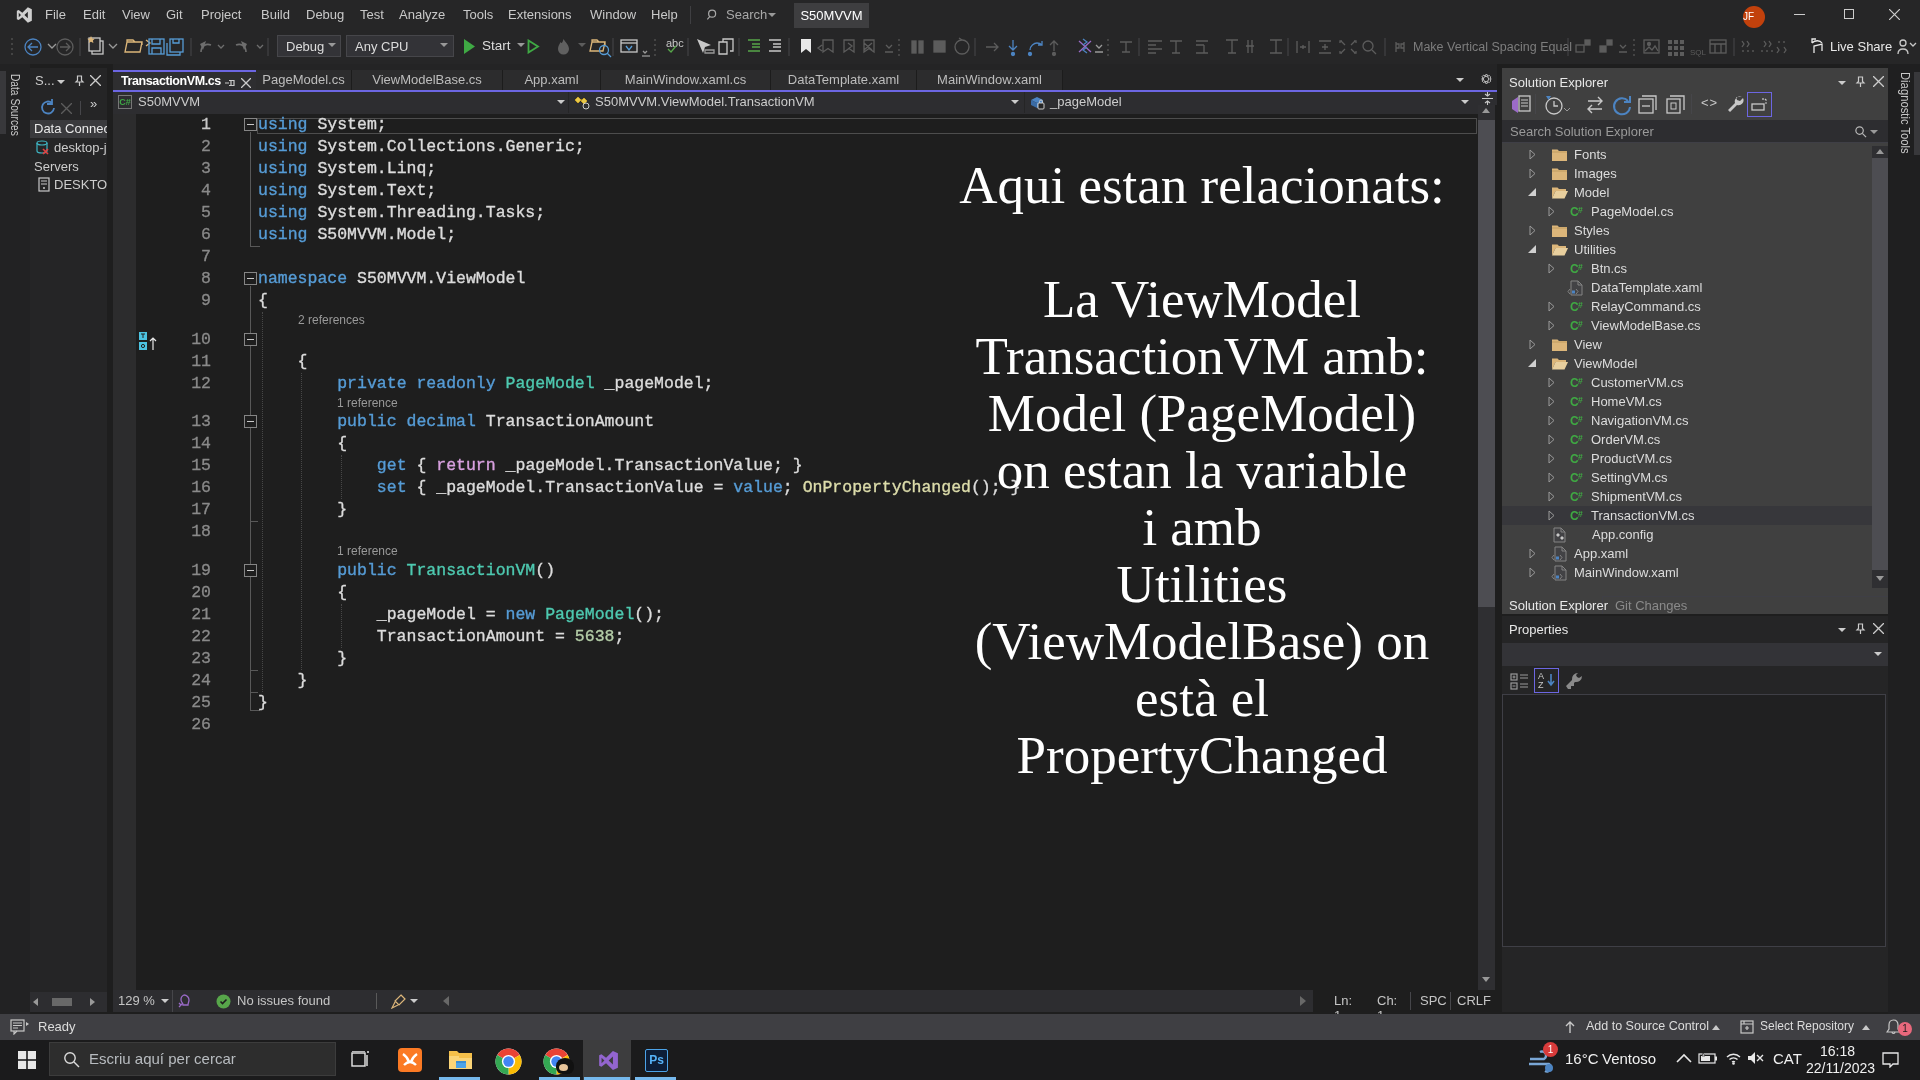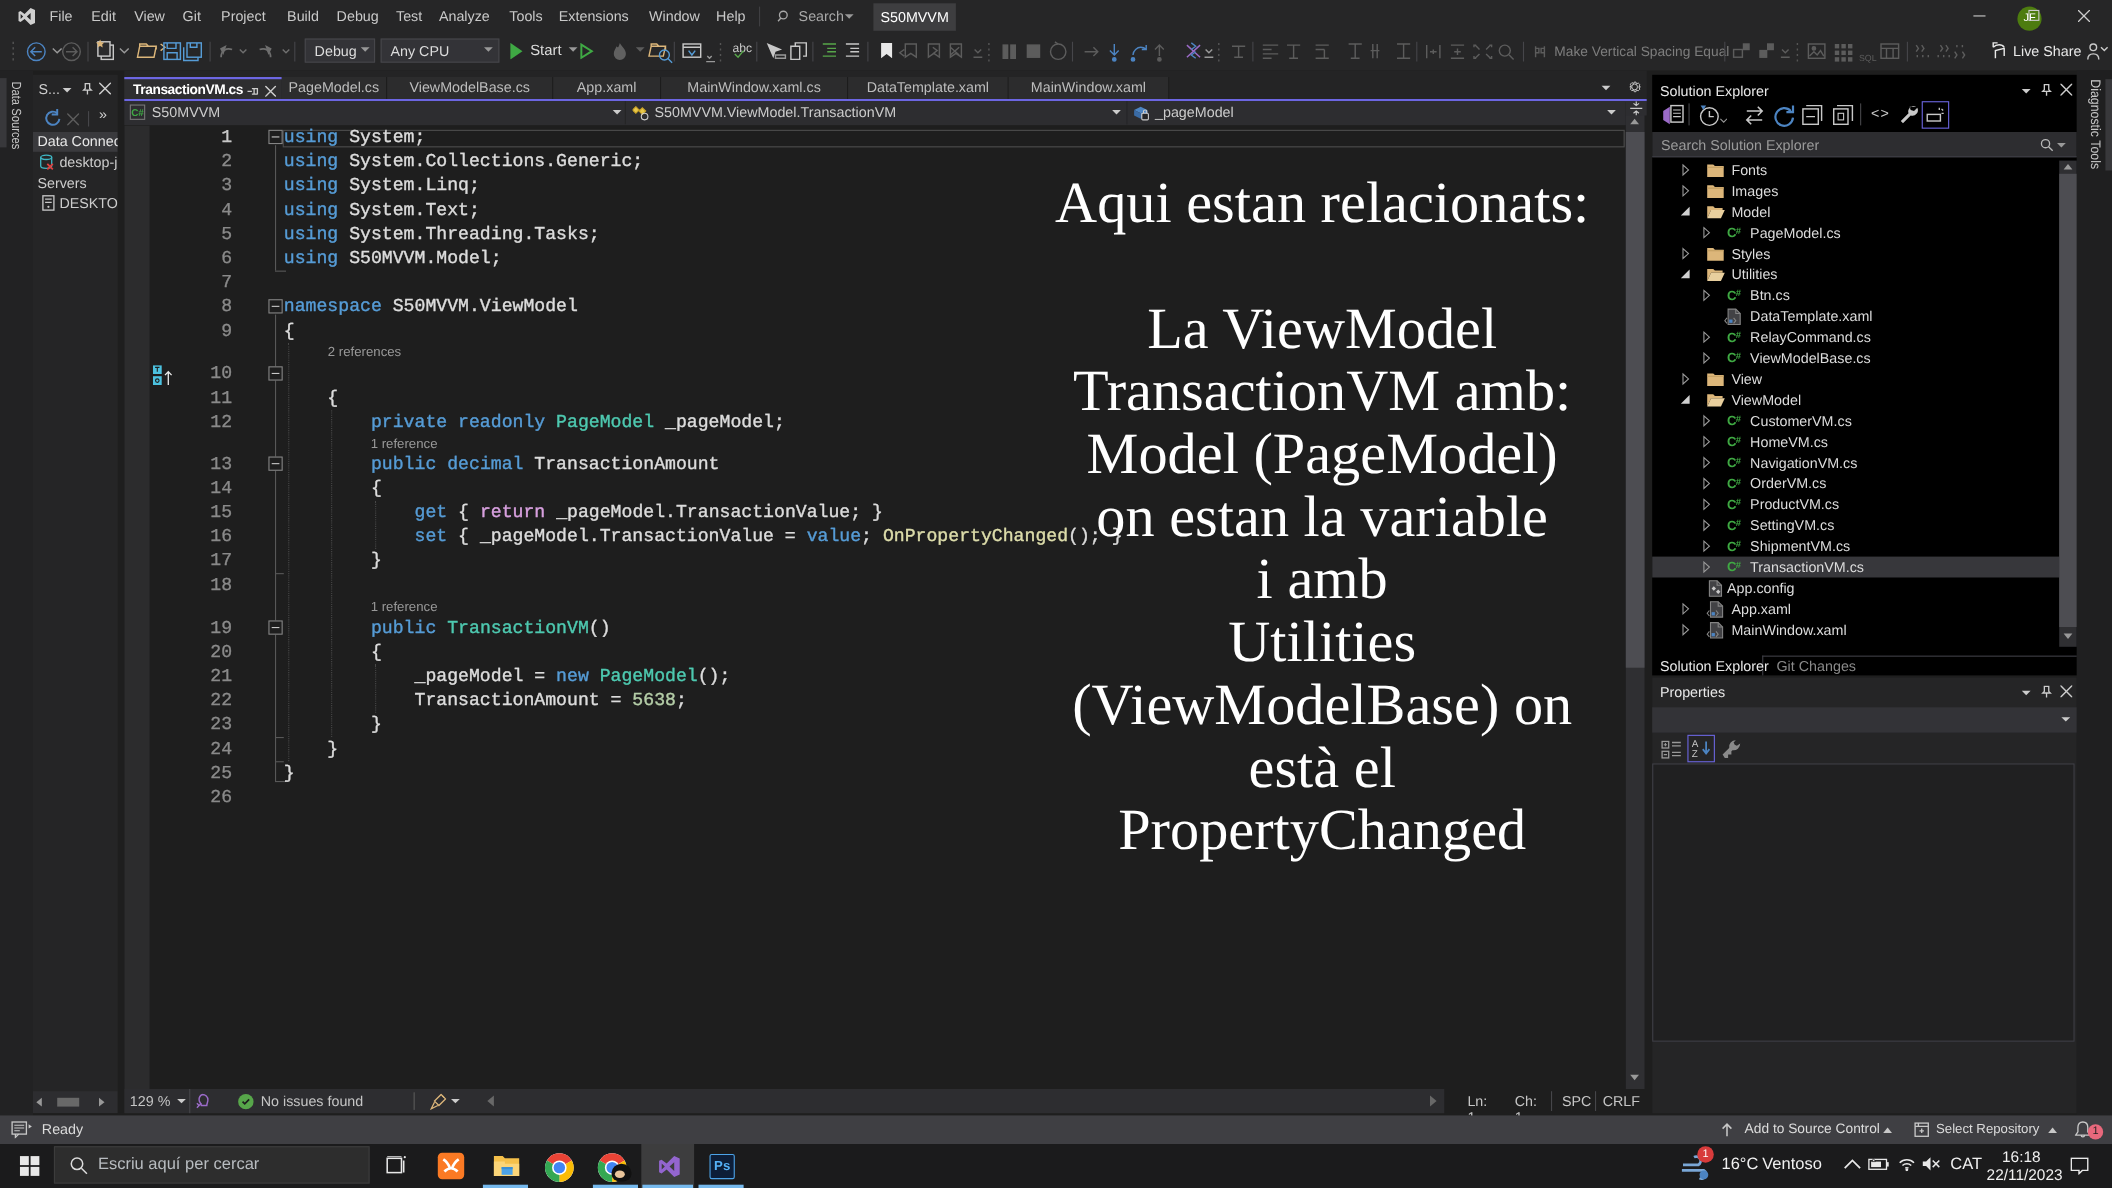--- a/index.html
+++ b/index.html
@@ -75,7 +75,7 @@
 <span class="menu" style="left:726px;color:#a8a8a8">Search</span>
 <div class="dda" style="left:768px;color:#a8a8a8"></div>
 <div class="abs" style="left:794px;top:3px;width:75px;height:25px;background:#3e3e40;color:#ffffff;text-align:center;line-height:25px;font-size:13px">S50MVVM</div>
-<div class="abs" style="left:1834px;top:6px;width:22px;height:22px;border-radius:11px;background:#4d7c0f;color:#fff;font-size:10px;text-align:center;line-height:22px">JF</div>
+<div class="abs" style="left:1743px;top:6px;width:22px;height:22px;border-radius:11px;background:#c2410c;color:#fff;font-size:10px;line-height:22px">JF</div>
 <div class="abs" style="left:1794px;top:14px;width:11px;height:1px;background:#cccccc"></div>
 <div class="abs" style="left:1844px;top:9px;width:10px;height:10px;border:1px solid #ccc"></div>
 <svg class="abs" style="left:1889px;top:9px" width="11" height="11" viewBox="0 0 10 10">

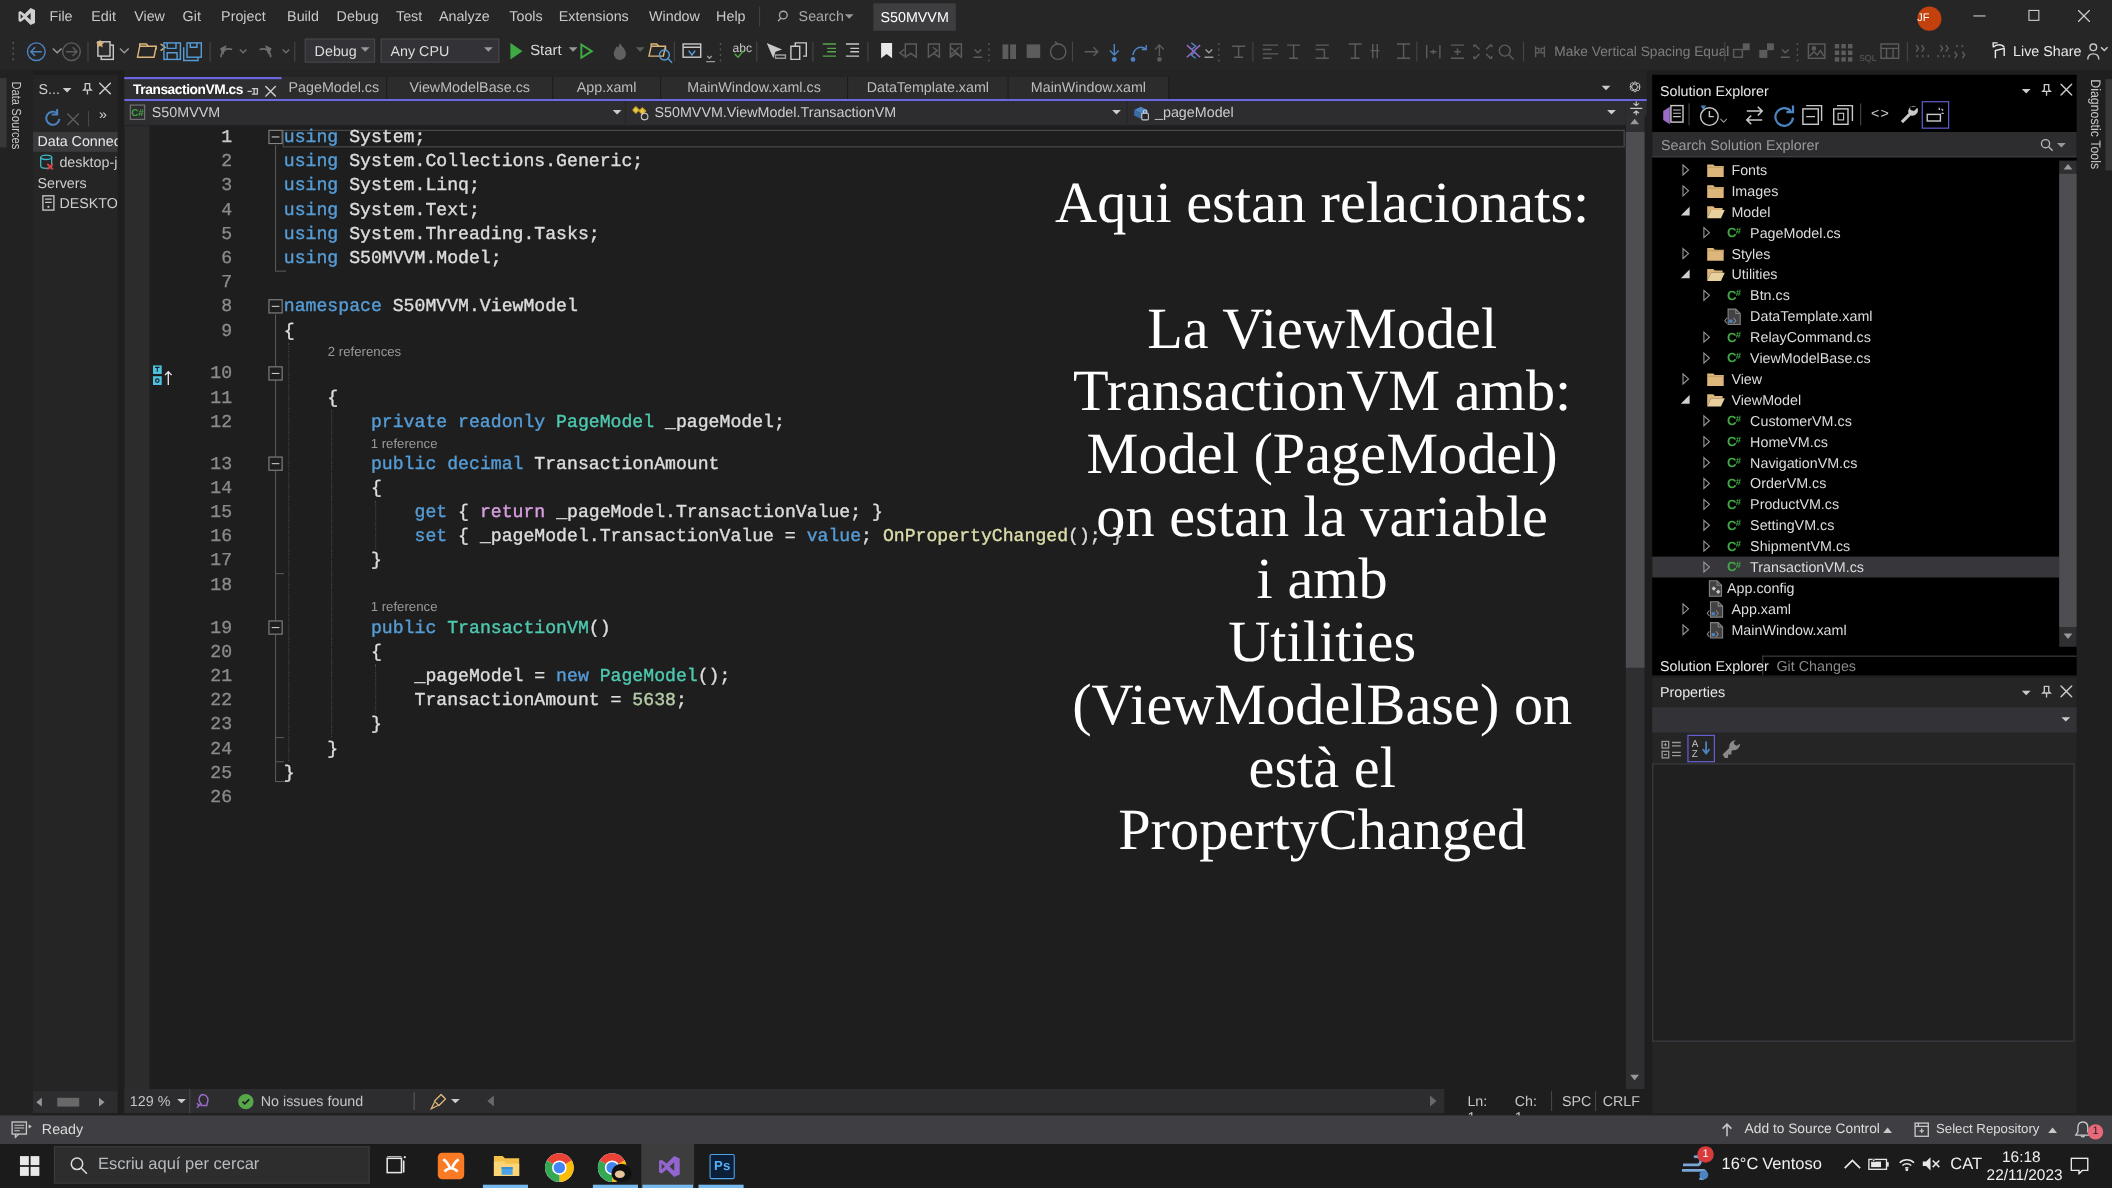--- a/index.html
+++ b/index.html
@@ -35,7 +35,7 @@
 #vsb{left:1478px;top:104px;width:17px;height:886px;background:#2f2f32}
 #ebottom{left:113px;top:990px;width:1200px;height:22px;background:#2d2d30;color:#c5c5c5;font-size:13px}
 
-#sepanel{left:1502px;top:68px;width:386px;height:546px;background:#000000;color:#cccccc;font-size:13px}
+#sepanel{left:1502px;top:68px;width:386px;height:546px;background:#404040;color:#cccccc;font-size:13px}
 .trow{position:absolute;height:19px;line-height:19px;color:#dcdcdc}
 
 #props{left:1502px;top:616px;width:386px;height:396px;background:#252526;color:#cccccc;font-size:13px}

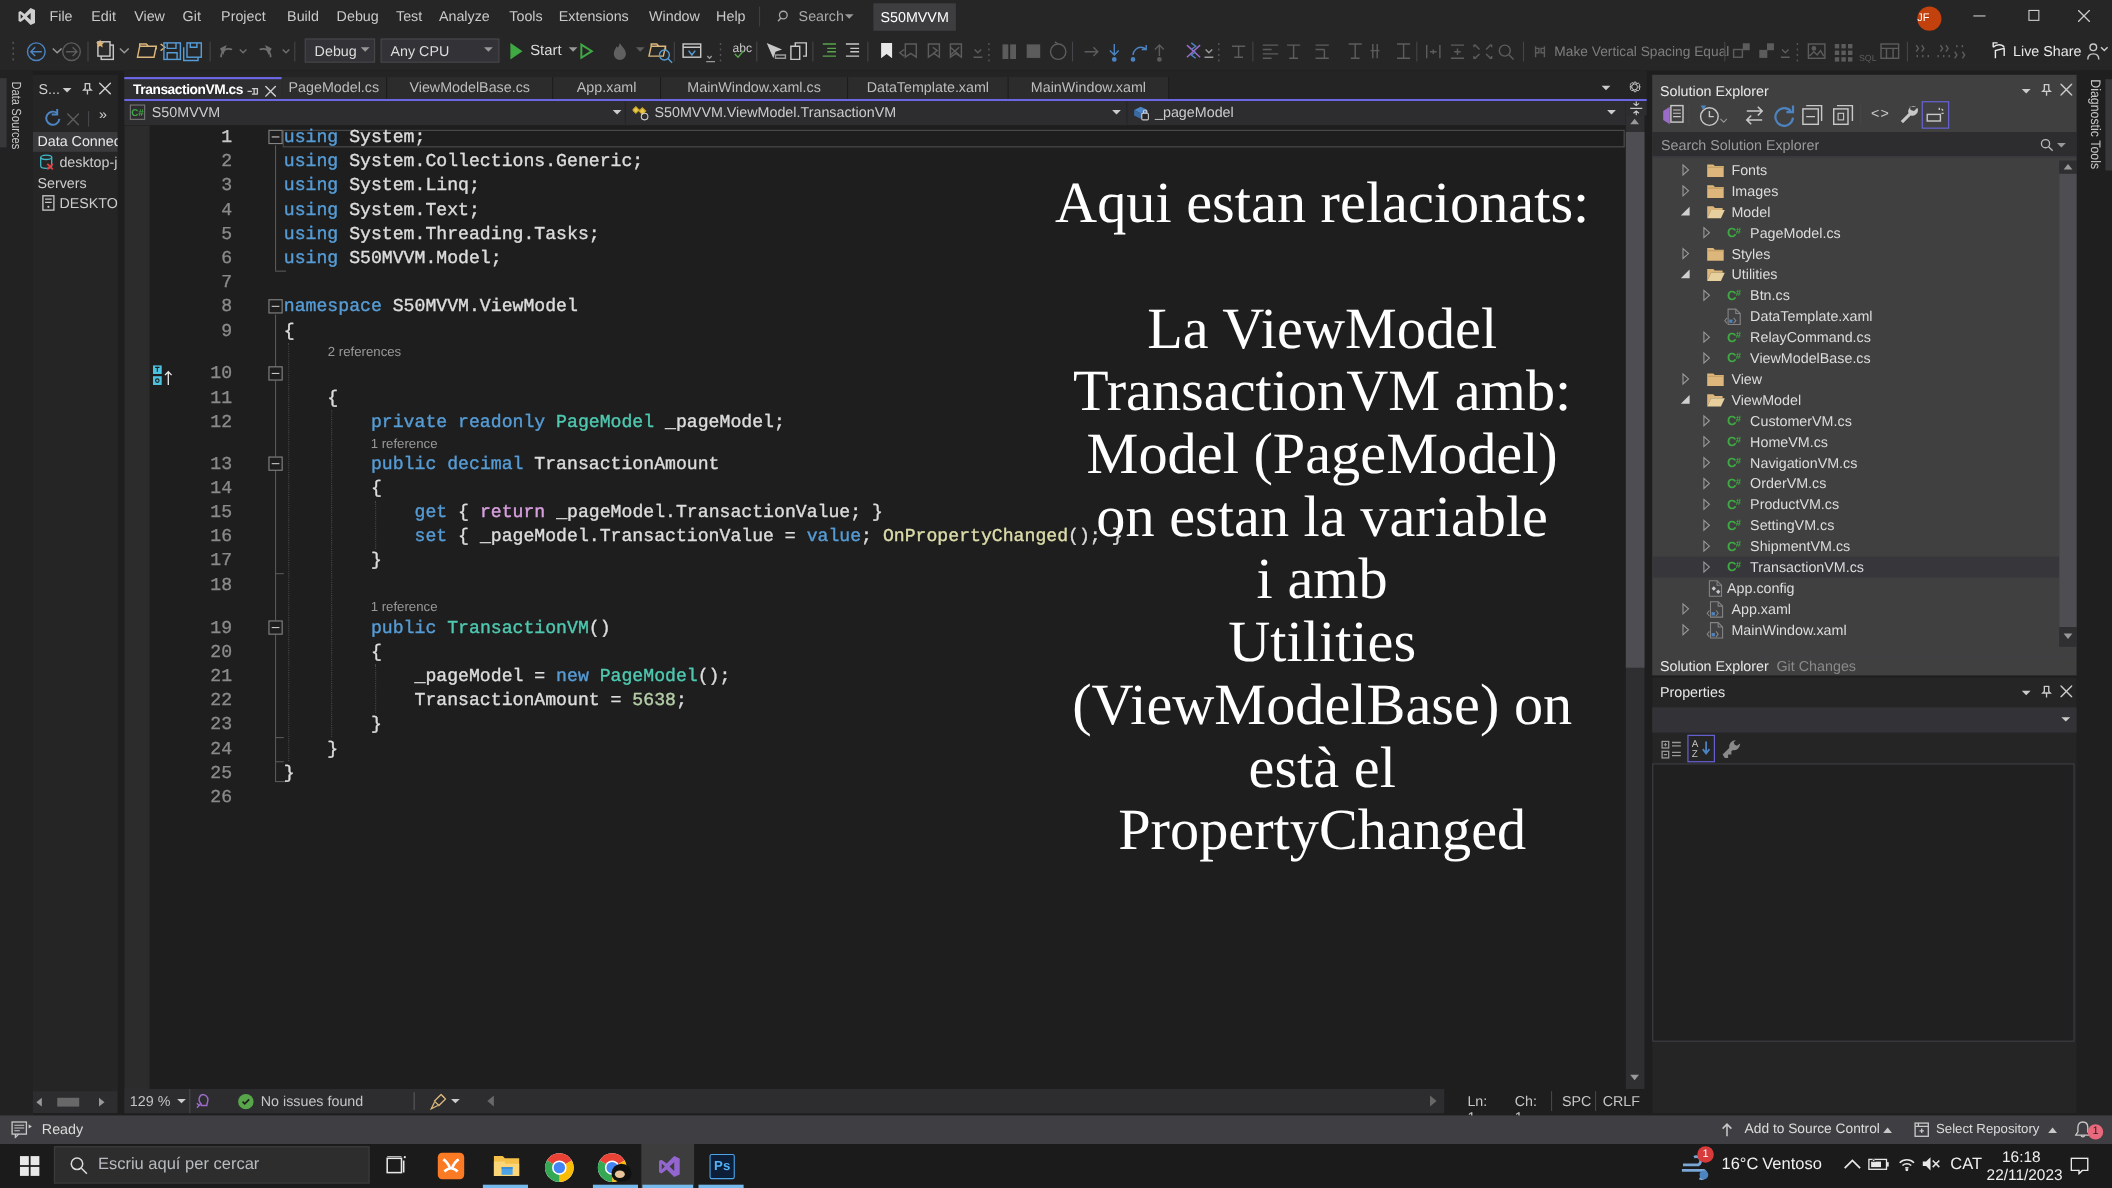--- a/index.html
+++ b/index.html
@@ -611,7 +611,7 @@
 <div class="trow" style="left:89px;top:400px">SettingVM.cs</div>
 <div class="trow" style="left:89px;top:419px">ShipmentVM.cs</div>
 <div class="trow" style="left:89px;top:438px">TransactionVM.cs</div>
-<div class="trow" style="left:68px;top:457px">App.config</div>
+<div class="trow" style="left:90px;top:457px">App.config</div>
 <div class="trow" style="left:72px;top:476px">App.xaml</div>
 <div class="trow" style="left:72px;top:495px">MainWindow.xaml</div>
 </div>

